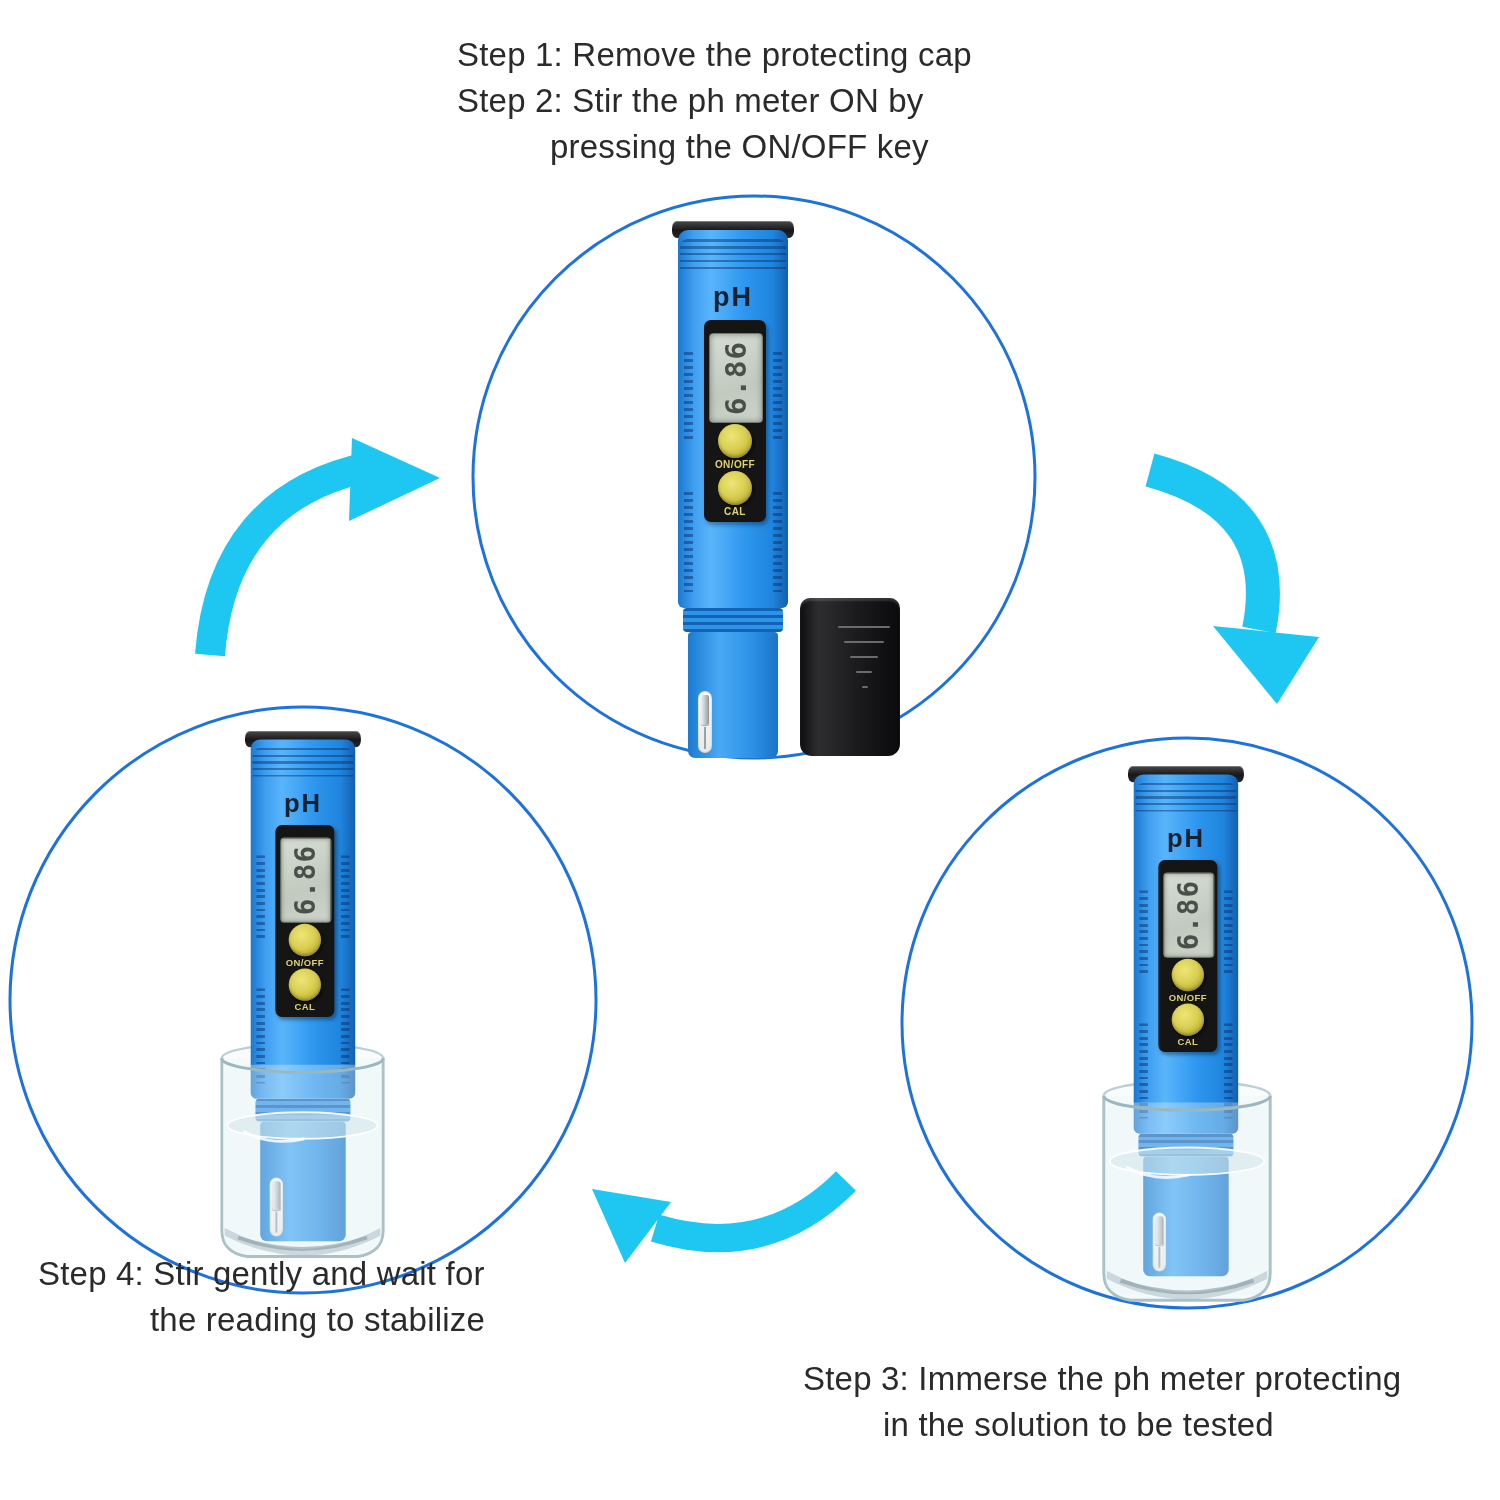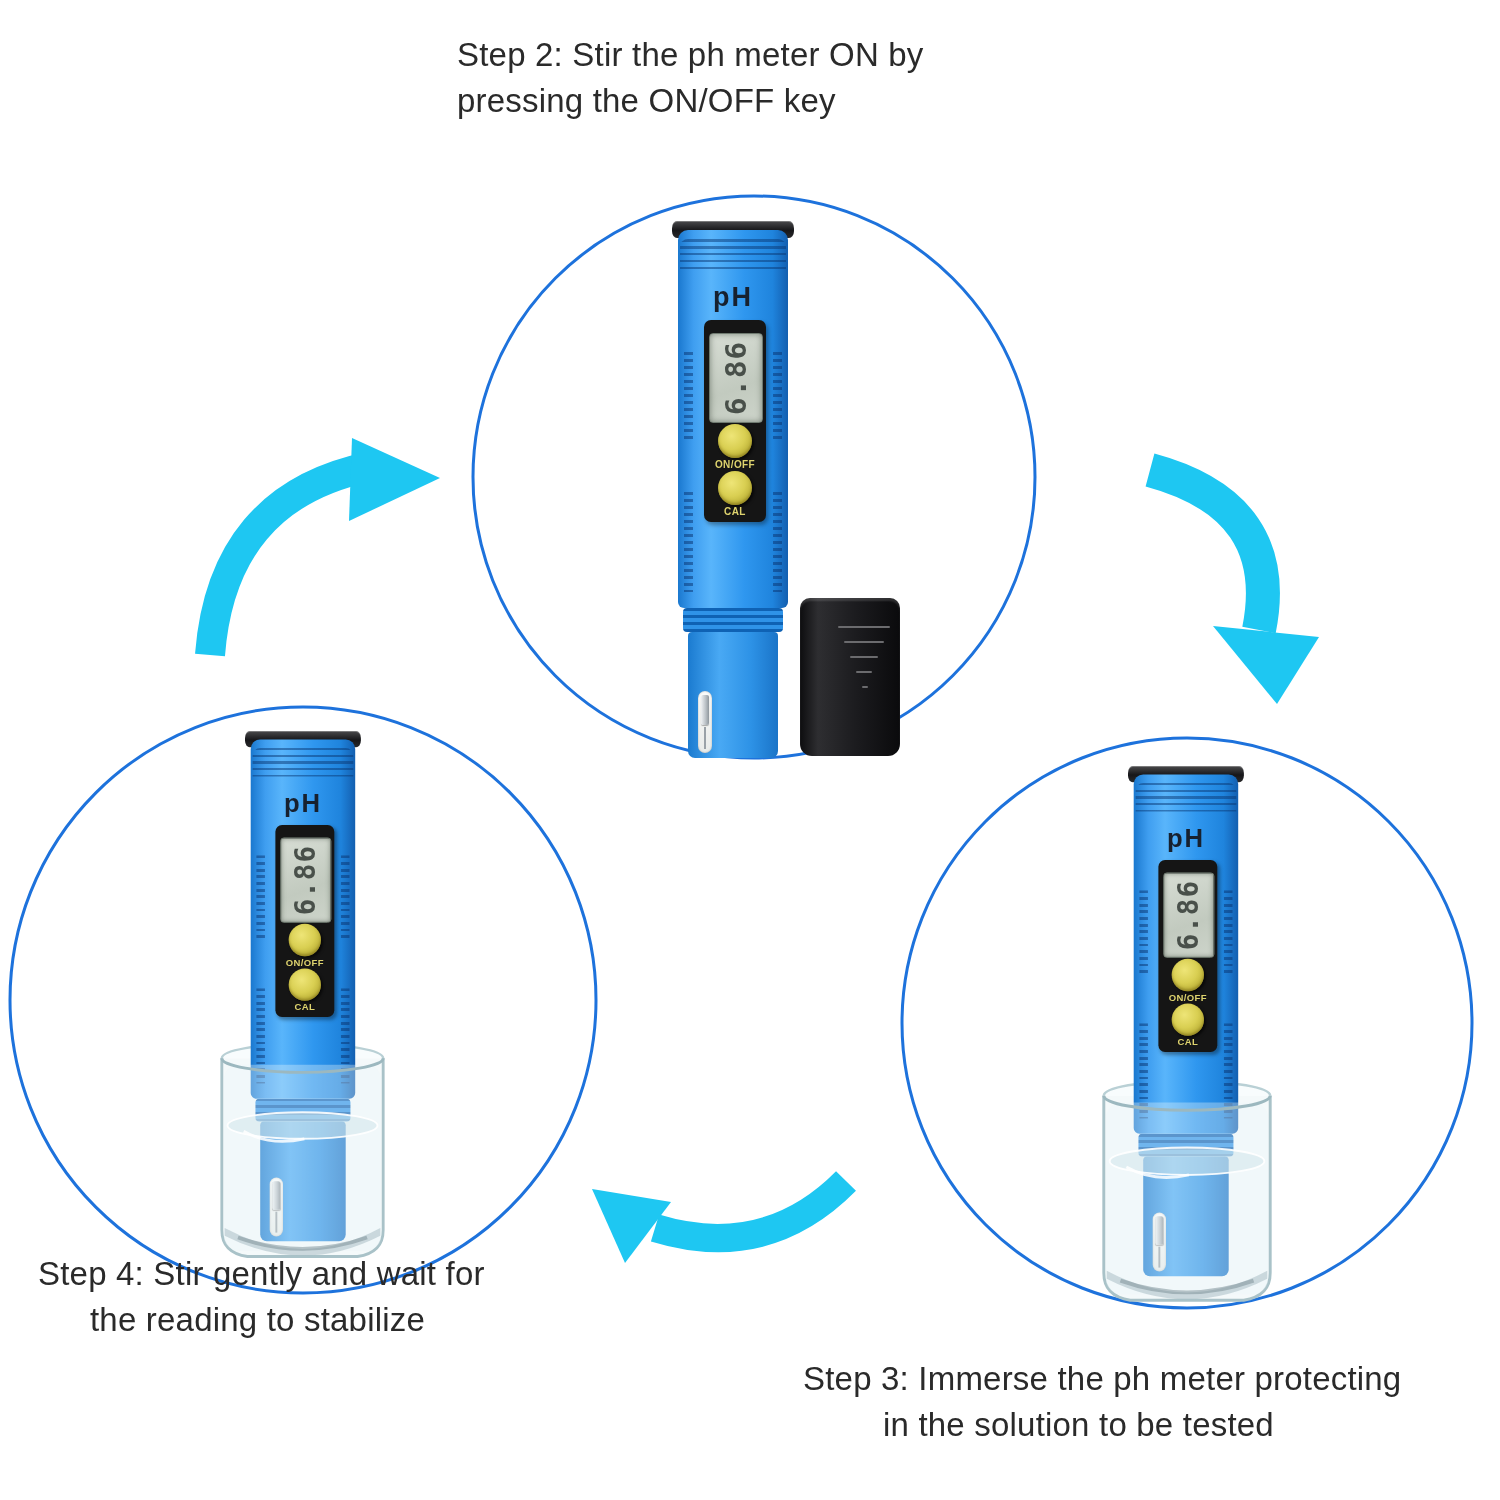--- a/index.html
+++ b/index.html
@@ -95,6 +95,7 @@
   </svg>
 
   <div class="caption" style="left:457px;top:32px">
+    <span class="ind">Step 1: Remove the protecting cap</span>
     <span class="ind">Step 2: Stir the ph meter ON by</span>
     <span class="ind" style="">pressing the ON/OFF key</span>
   </div>

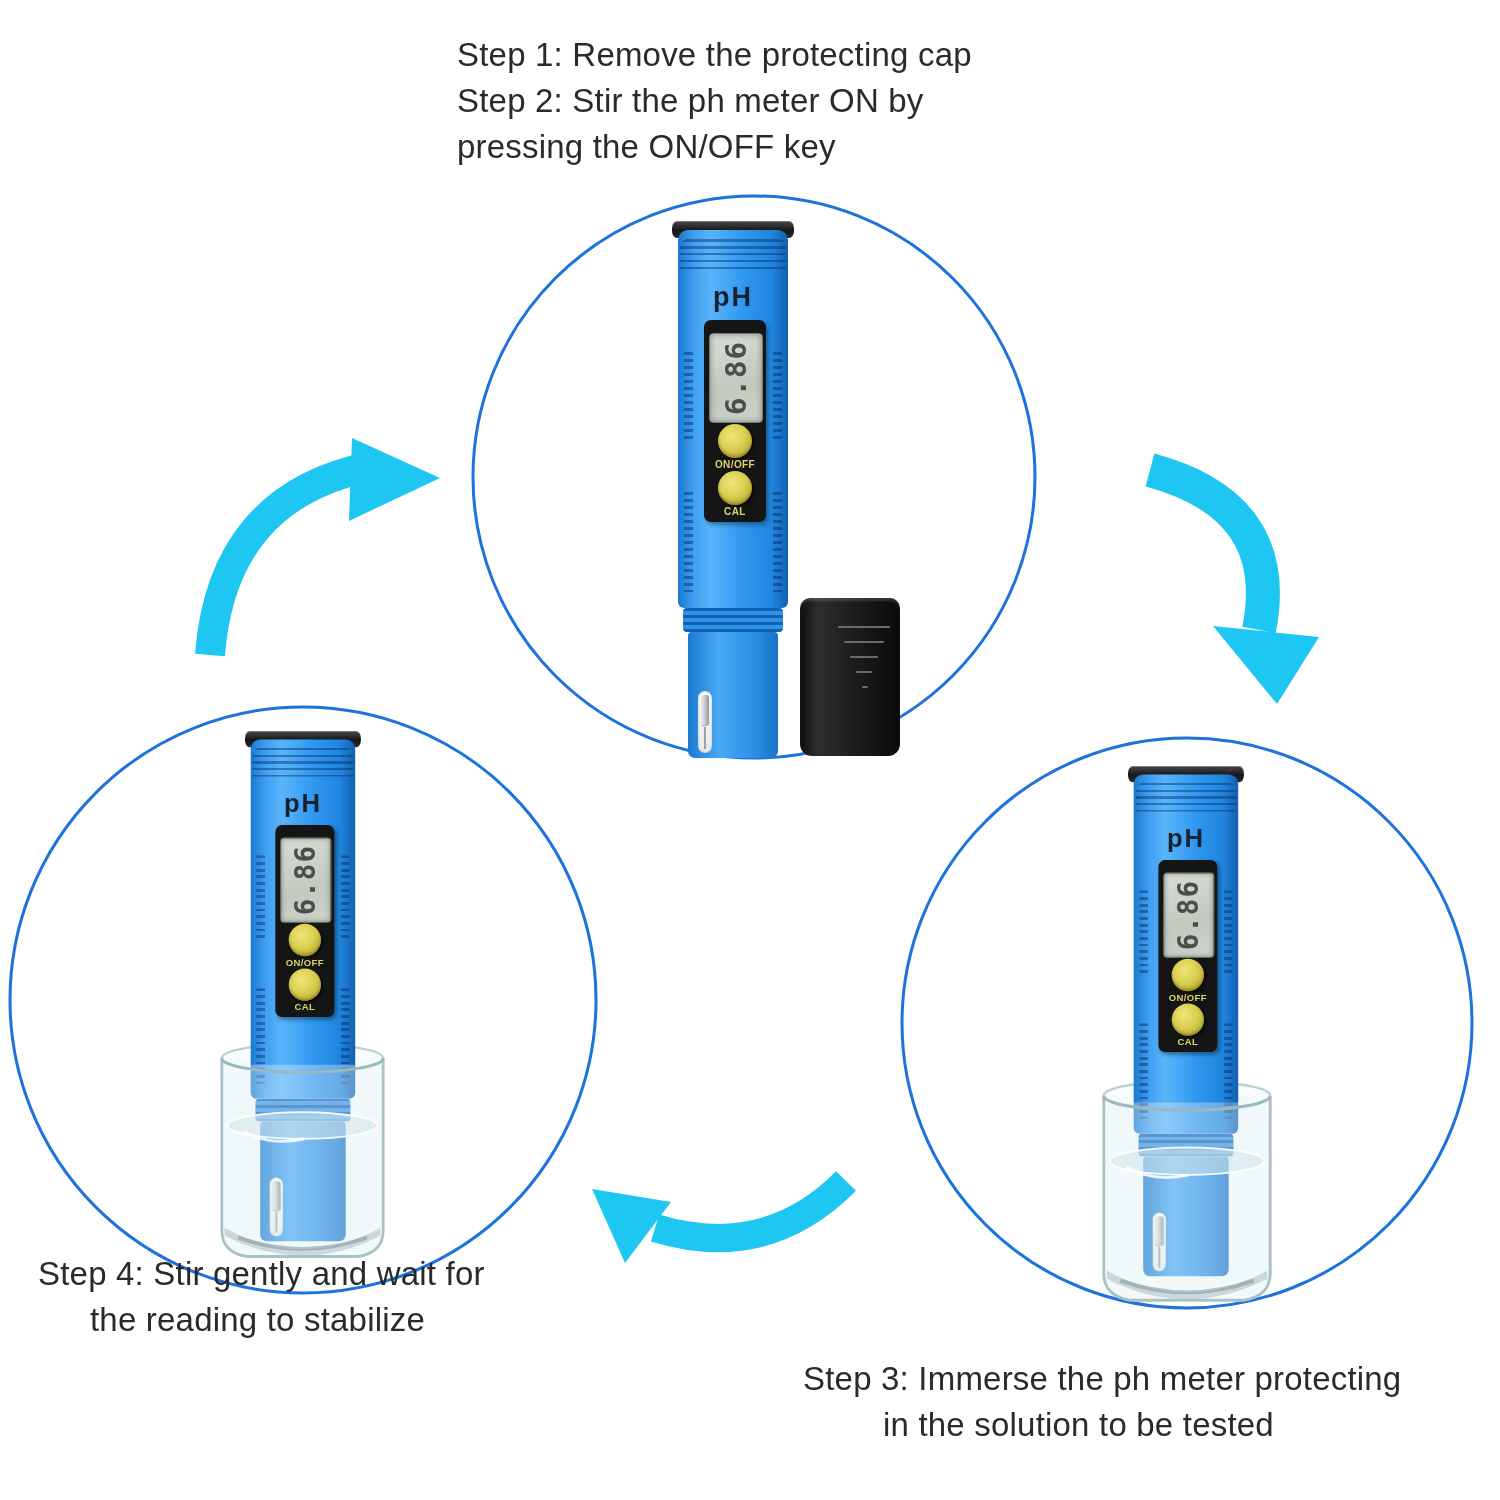--- a/index.html
+++ b/index.html
@@ -97,7 +97,7 @@
   <div class="caption" style="left:457px;top:32px">
     <span class="ind">Step 1: Remove the protecting cap</span>
     <span class="ind">Step 2: Stir the ph meter ON by</span>
-    <span class="ind" style="">pressing the ON/OFF key</span>
+    <span class="ind" style="margin-left:93px">pressing the ON/OFF key</span>
   </div>
 
   <div class="caption" style="left:38px;top:1251px">

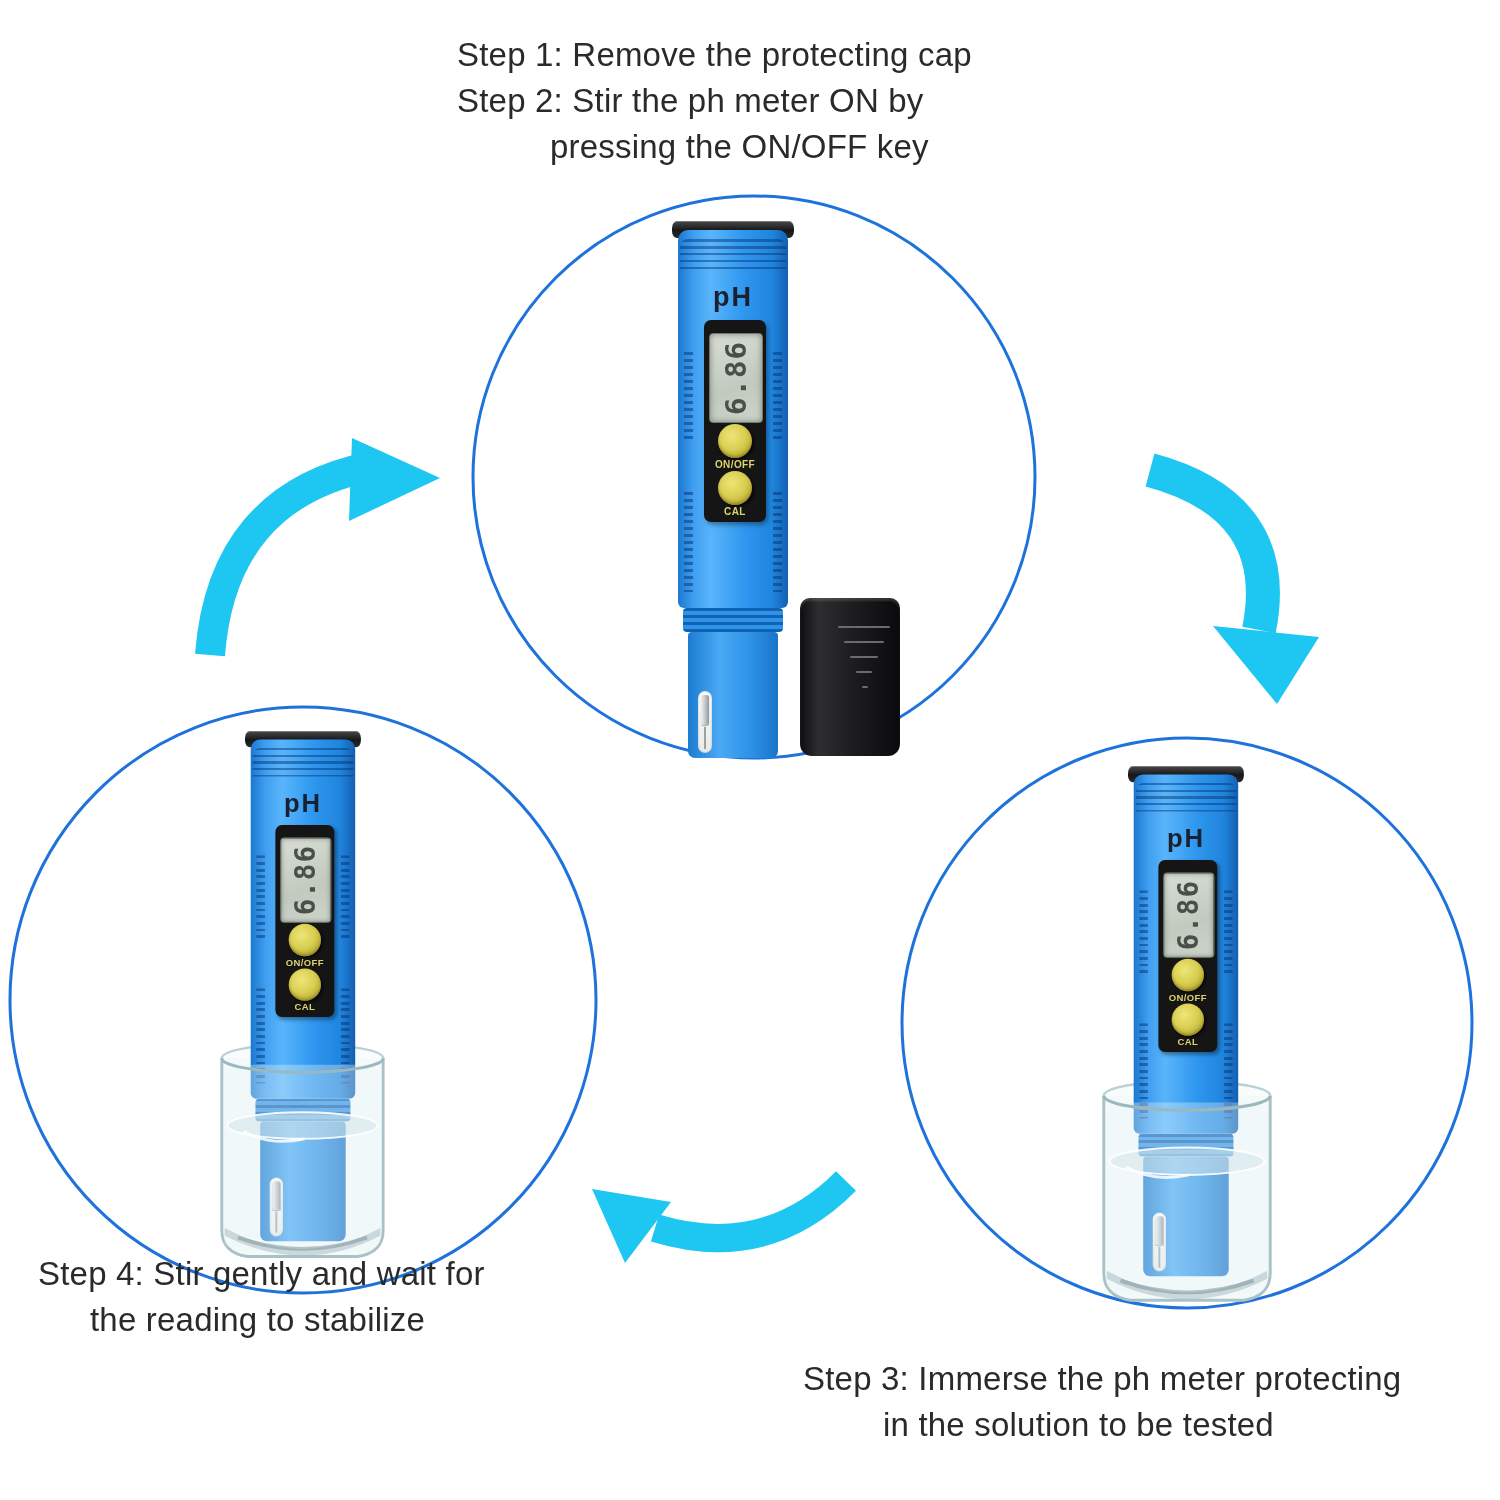--- a/index.html
+++ b/index.html
@@ -102,7 +102,7 @@
 
   <div class="caption" style="left:38px;top:1251px">
     <span class="ind">Step 4: Stir gently and wait for</span>
-    <span class="ind" style="margin-left:52px">the reading to stabilize</span>
+    <span class="ind" style="margin-left:112px">the reading to stabilize</span>
   </div>
 
   <div class="caption" style="left:803px;top:1356px">

